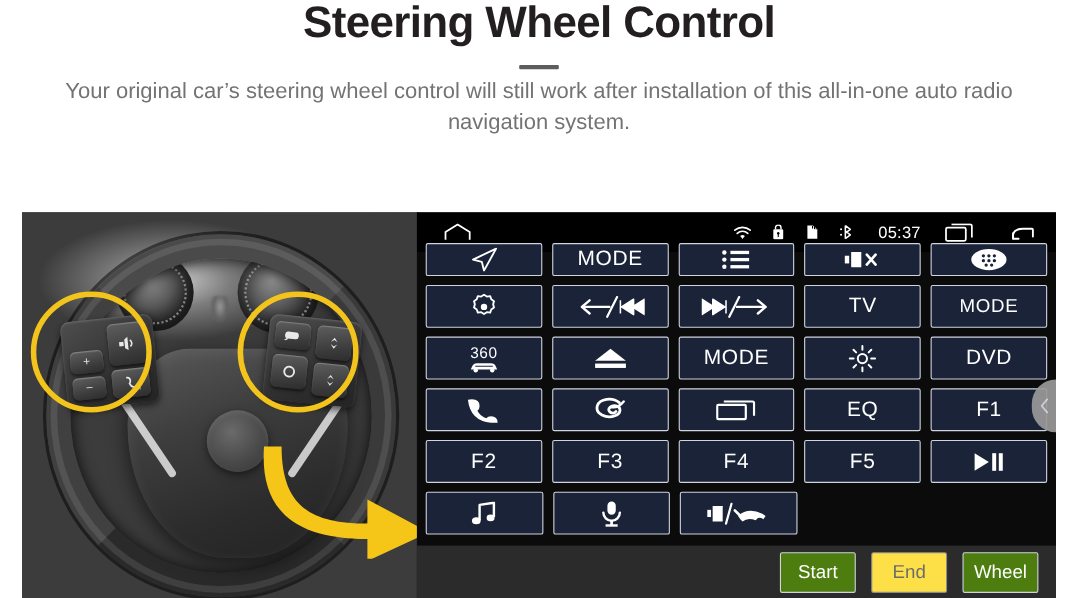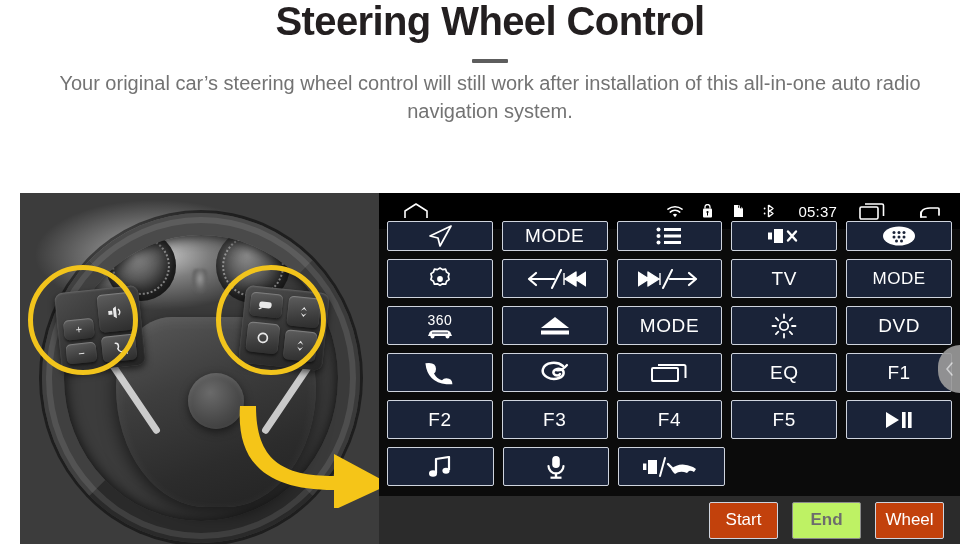--- a/index.html
+++ b/index.html
@@ -203,7 +203,7 @@
     font-size: 17px; color:#fff;
     border: 1.5px solid transparent;
   }
-  .act.primary { background: #c2410c; border-color:#cfd4de; }
+  .act.primary { background: #4d7c0f; border-color:#cfd4de; }
   .act.disabled { background: #bef264; color: #6d6d6d; border-color:#8b8b8b;font-weight:bold; }
 
   .drawer-tab {

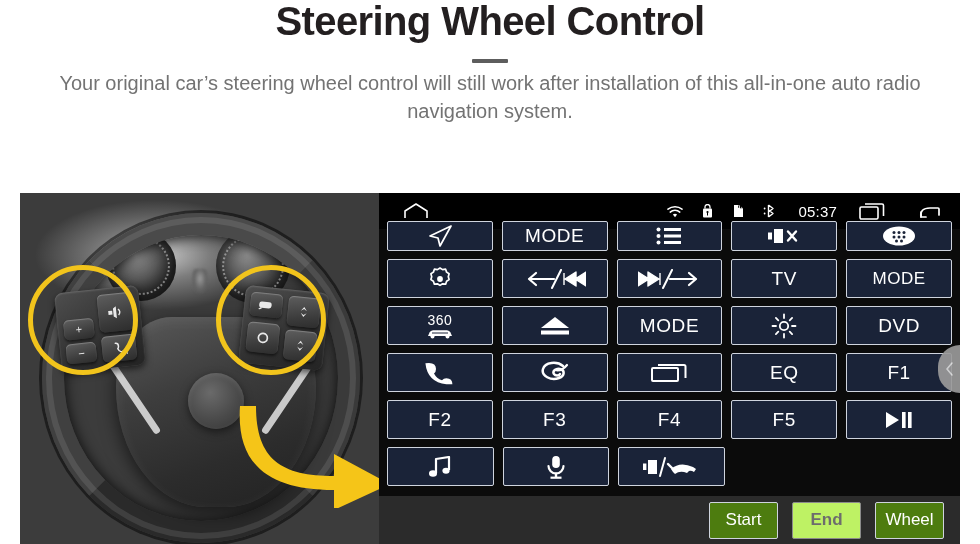--- a/index.html
+++ b/index.html
@@ -204,7 +204,7 @@
     border: 1.5px solid transparent;
   }
   .act.primary { background: #4d7c0f; border-color:#cfd4de; }
-  .act.disabled { background: #bef264; color: #6d6d6d; border-color:#8b8b8b;font-weight:bold; }
+  .act.disabled { background: #fde047; color: #6d6d6d; border-color:#8b8b8b; }
 
   .drawer-tab {
     position:absolute; right: 0; top: 152px;

